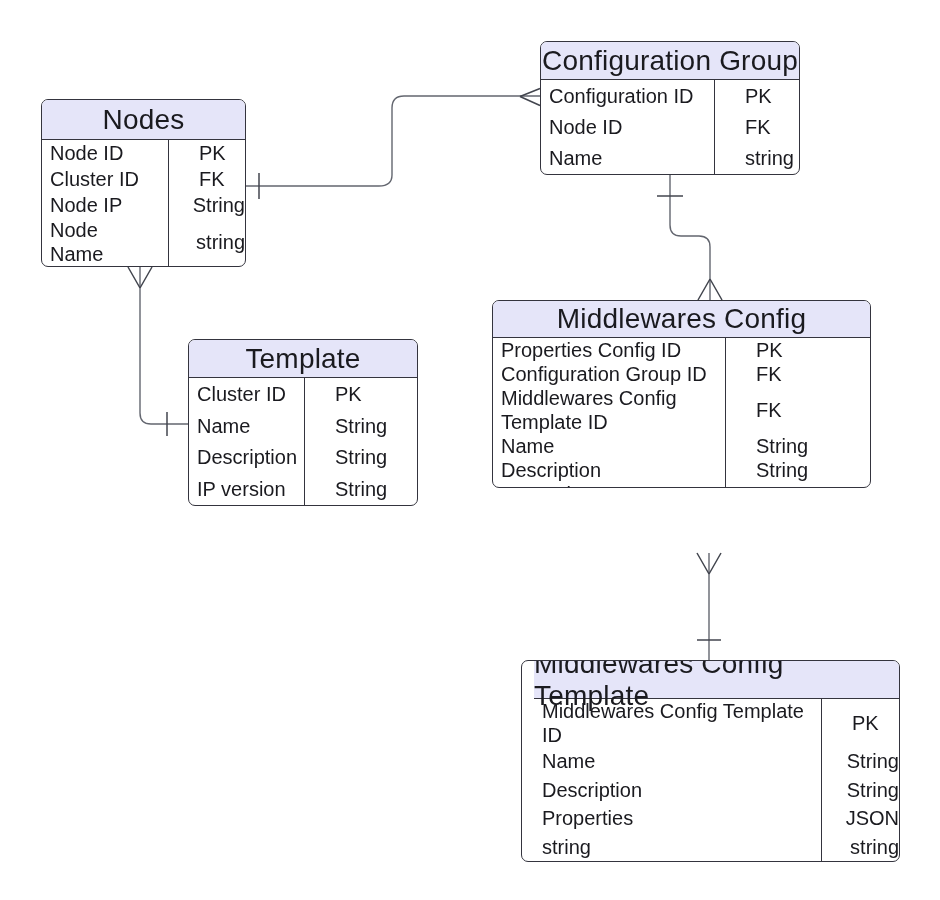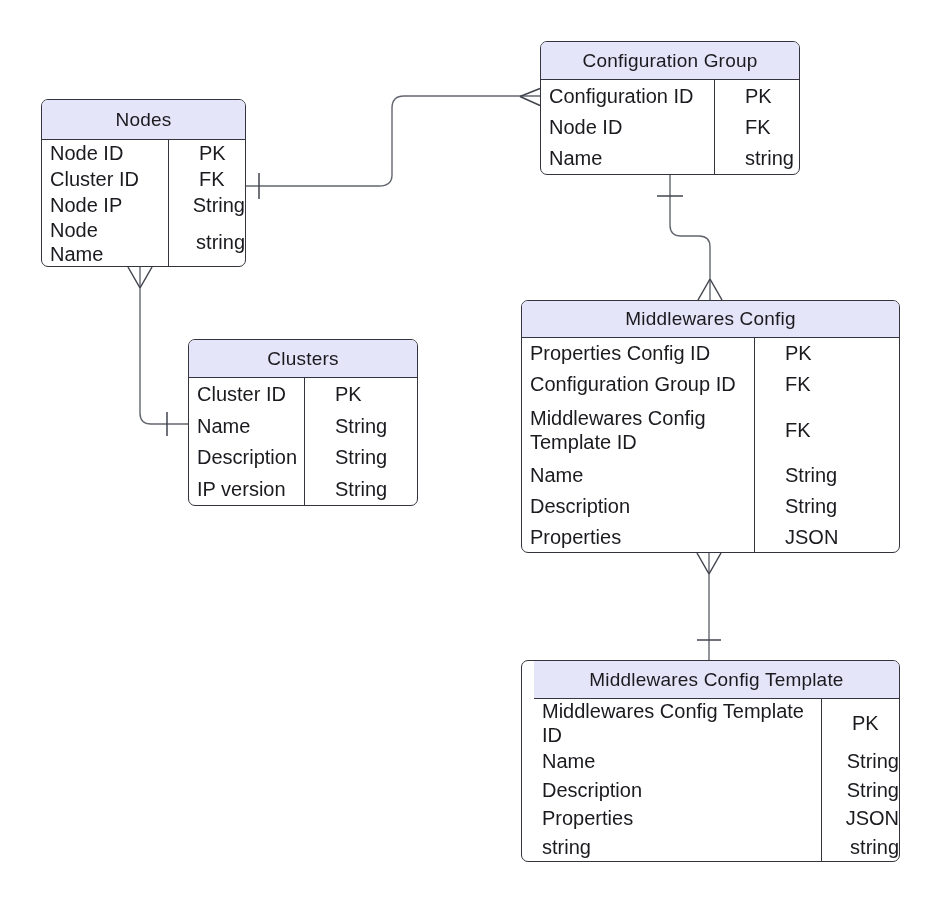--- a/index.html
+++ b/index.html
@@ -46,7 +46,7 @@
     display: flex;
     align-items: center;
     justify-content: center;
-    font-size: 19px;
+    font-size: 28px;
     letter-spacing: 0.2px;
   }
   .etable .body {

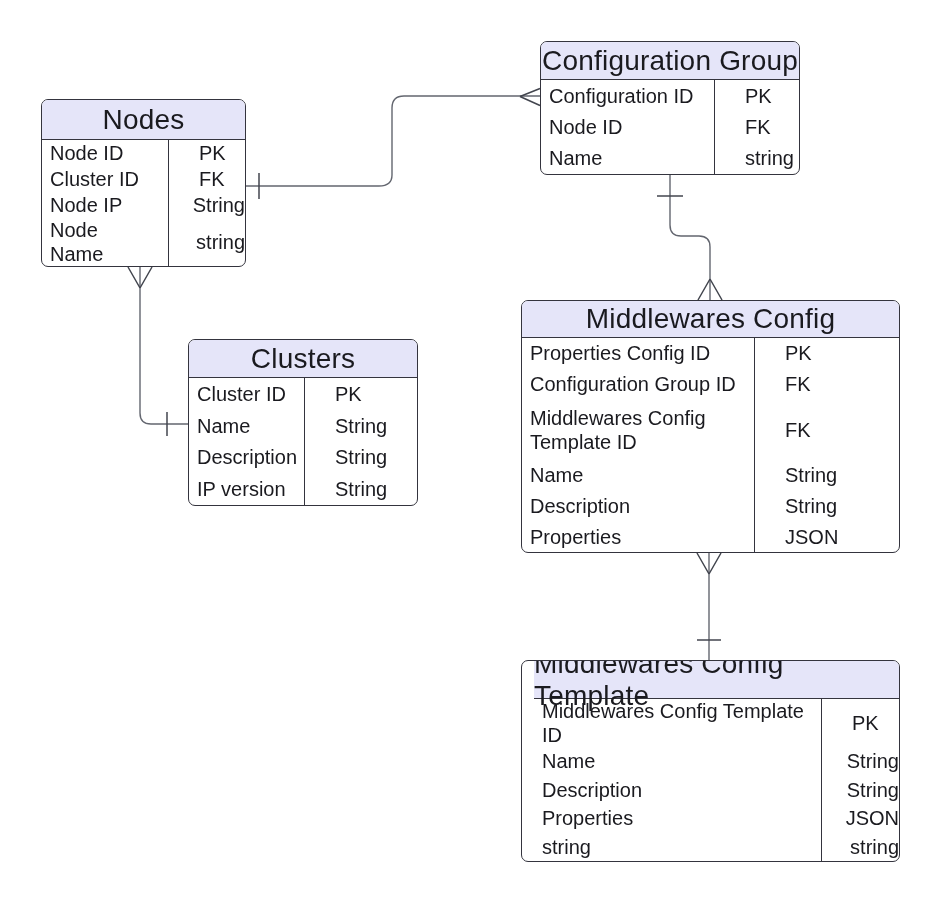--- a/index.html
+++ b/index.html
@@ -84,7 +84,7 @@
   #t-nodes      { left: 41px;  top: 99px;  width: 205px; height: 168px; --hdr: 40px; --col: 126px; }
   #t-cfggroup   { left: 540px; top: 41px;  width: 260px; height: 134px; --hdr: 38px; --col: 173px; }
   #t-clusters   { left: 188px; top: 339px; width: 230px; height: 167px; --hdr: 38px; --col: 115px; }
-  #t-mwconfig   { left: 521px; top: 300px; width: 379px; height: 253px; --hdr: 37px; --col: 232px; }
+  #t-mwconfig   { left: 492px; top: 300px; width: 379px; height: 188px; --hdr: 37px; --col: 232px; }
   #t-mwtemplate { left: 521px; top: 660px; width: 379px; height: 202px; padding-left: 12px; --hdr: 38px; --col: 287px; }
 </style>
 </head>

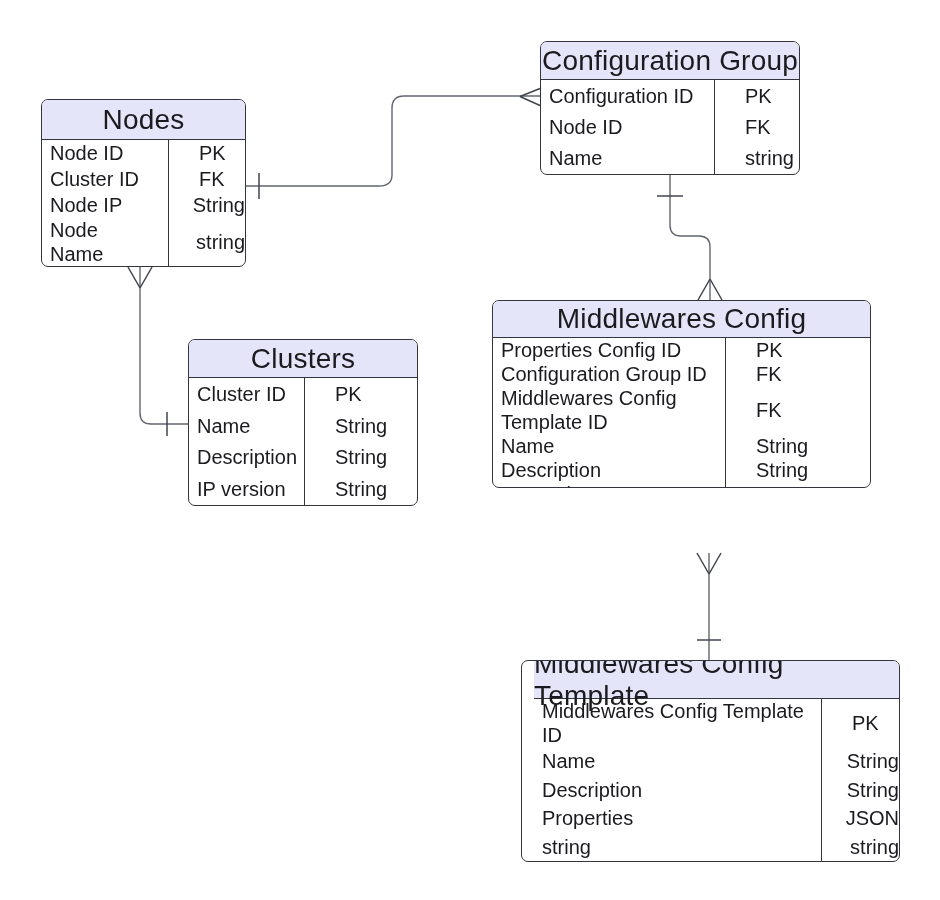--- a/index.html
+++ b/index.html
@@ -162,7 +162,7 @@
   </div>
 
   <div class="etable" id="t-clusters">
-    <div class="hdr">Clusters</div>
+    <div class="hdr">Template</div>
     <div class="body">
       <div class="divider"></div>
       <div class="row">

